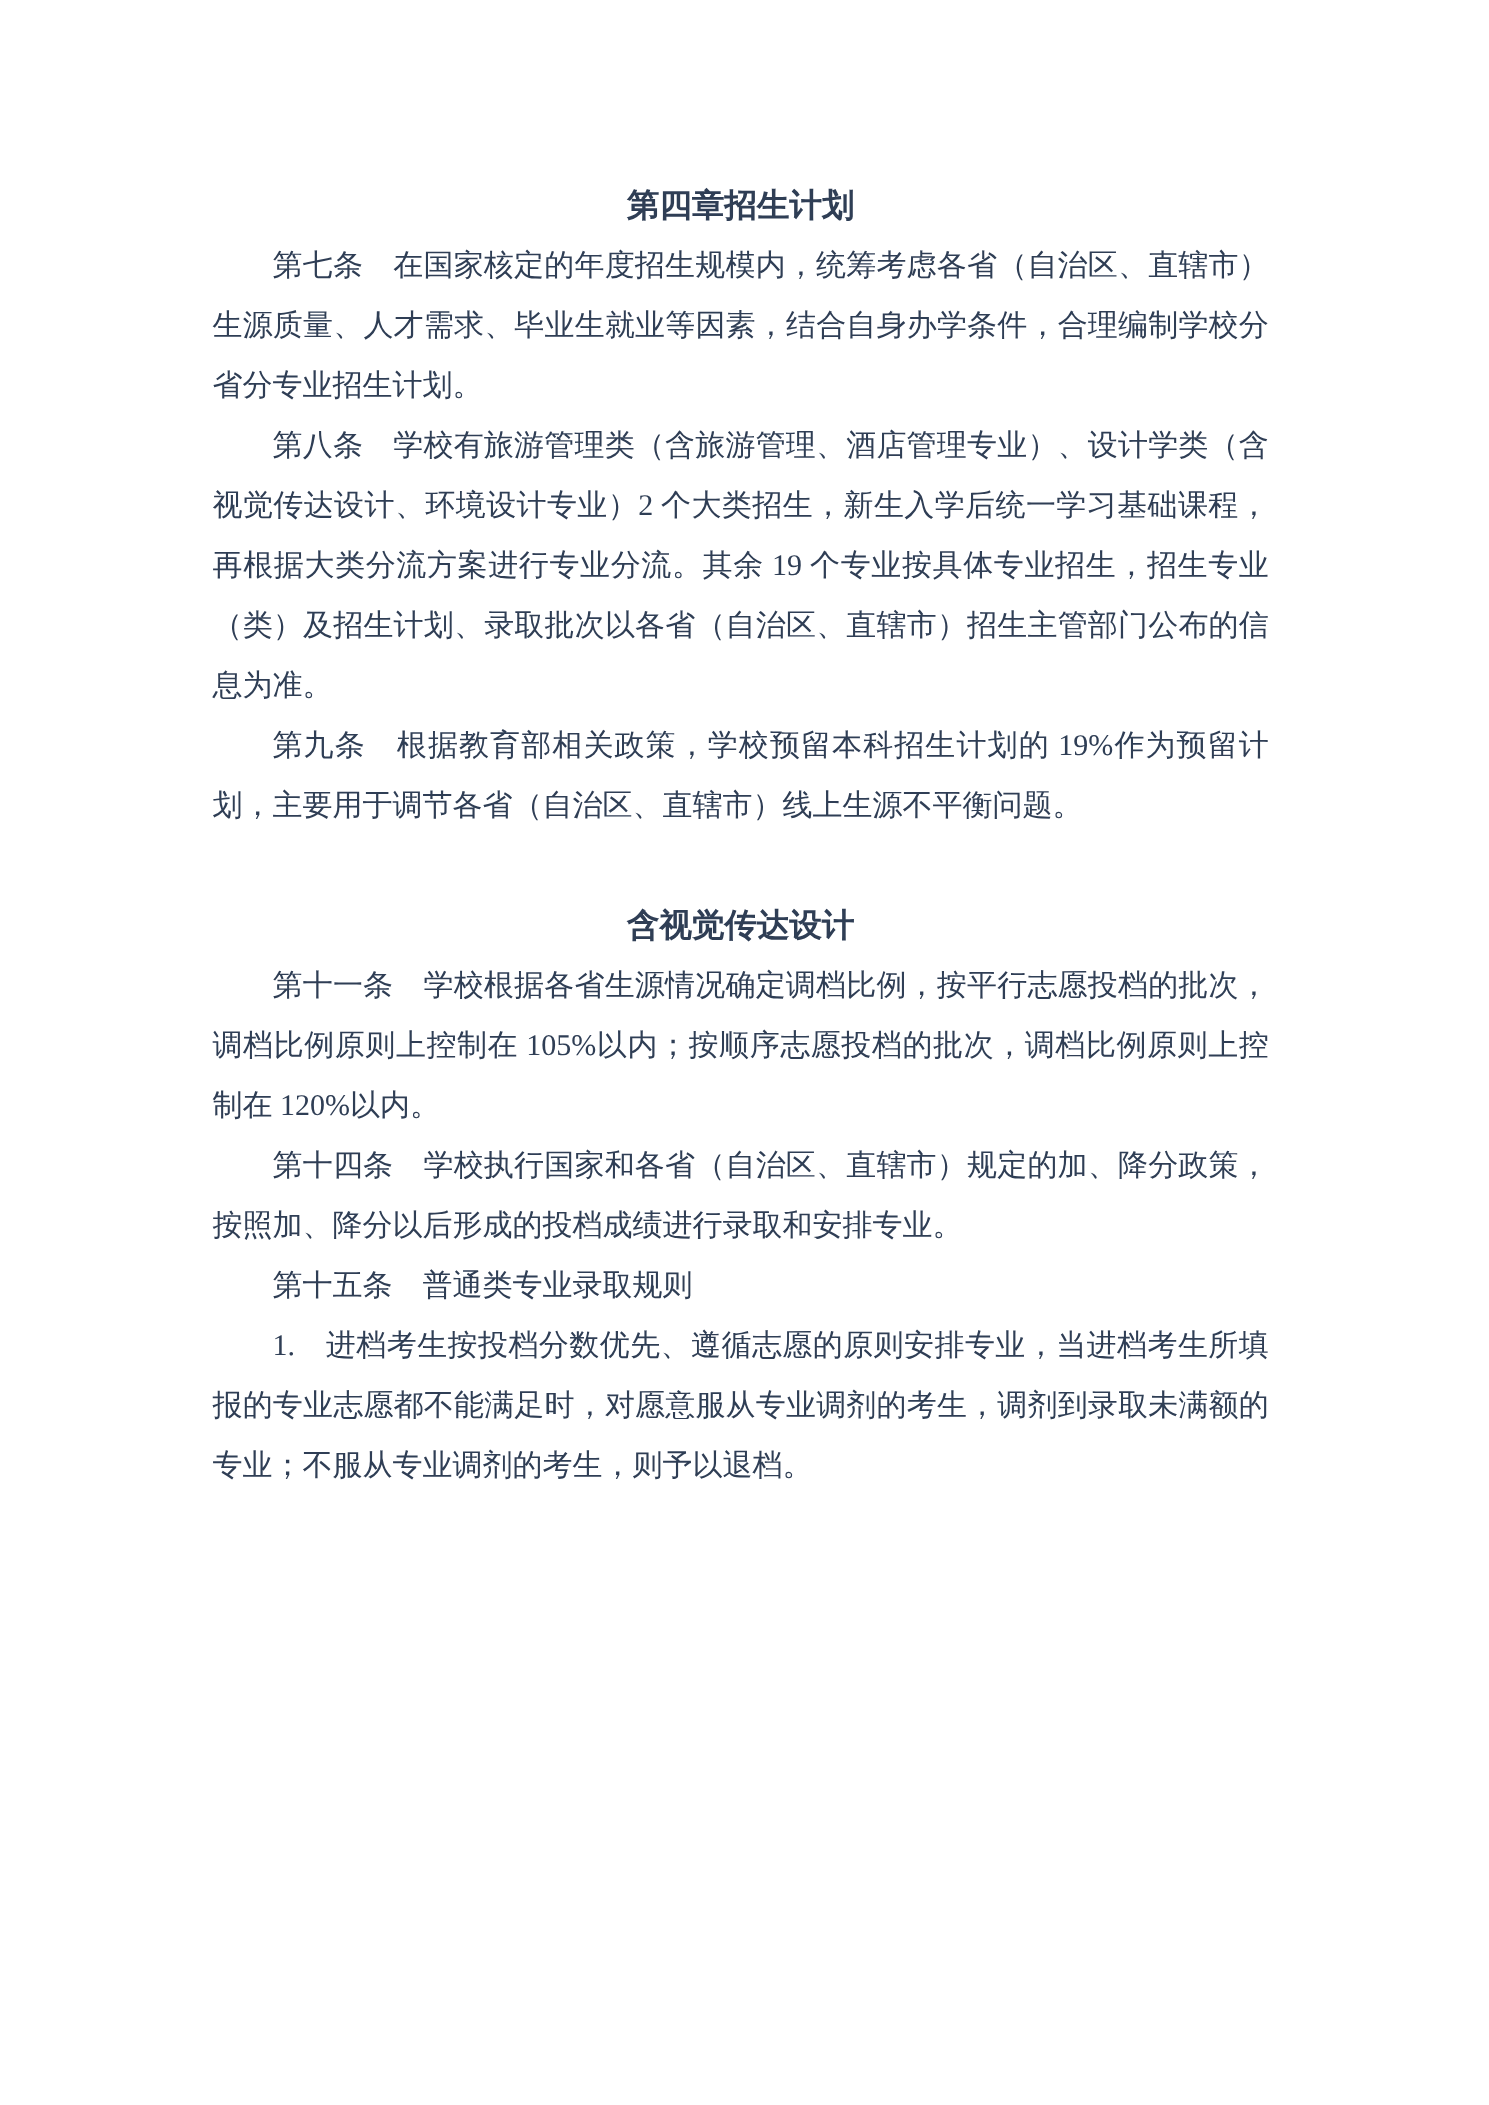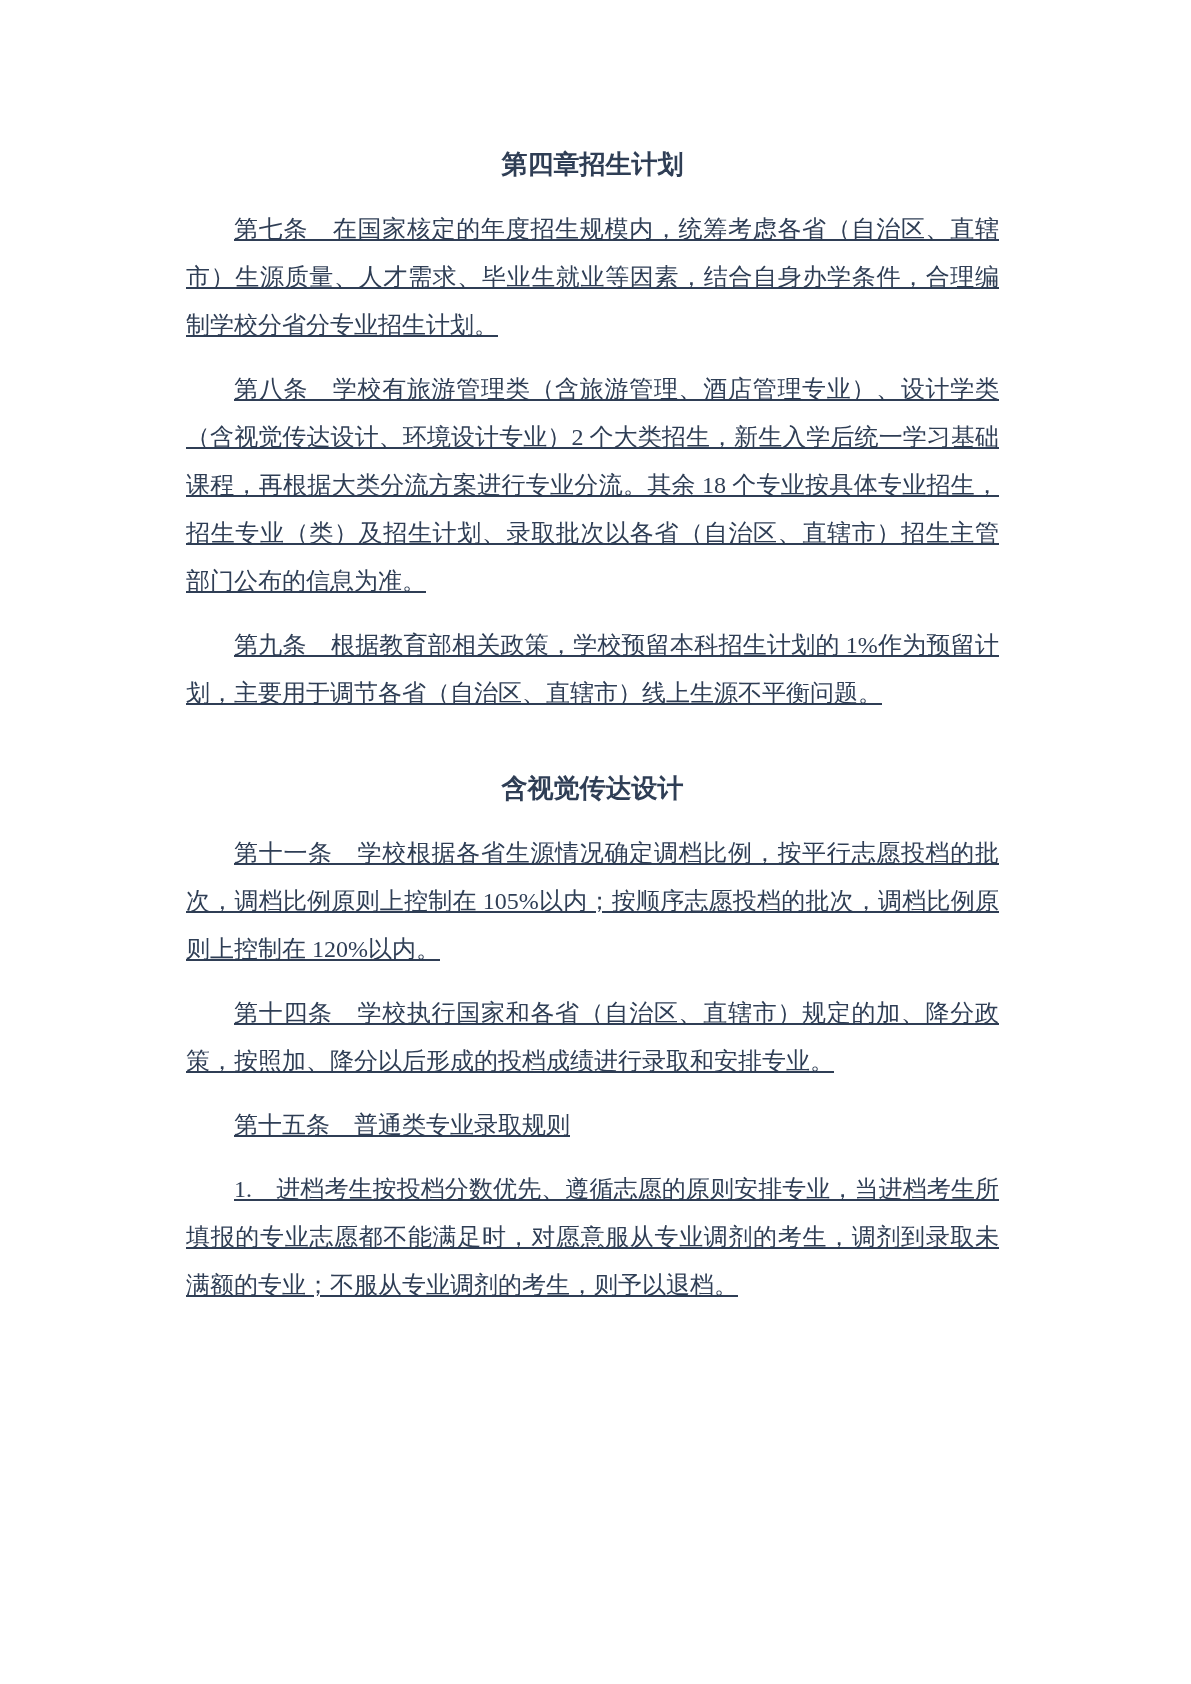--- a/index.html
+++ b/index.html
@@ -35,9 +35,8 @@
     margin-top: 48px; 
   }
   .doc p {
-    margin: 16px;
+    margin: 0;
     text-indent: 2em;
-    text-decoration: underline;
   }
 </style>
 </head>

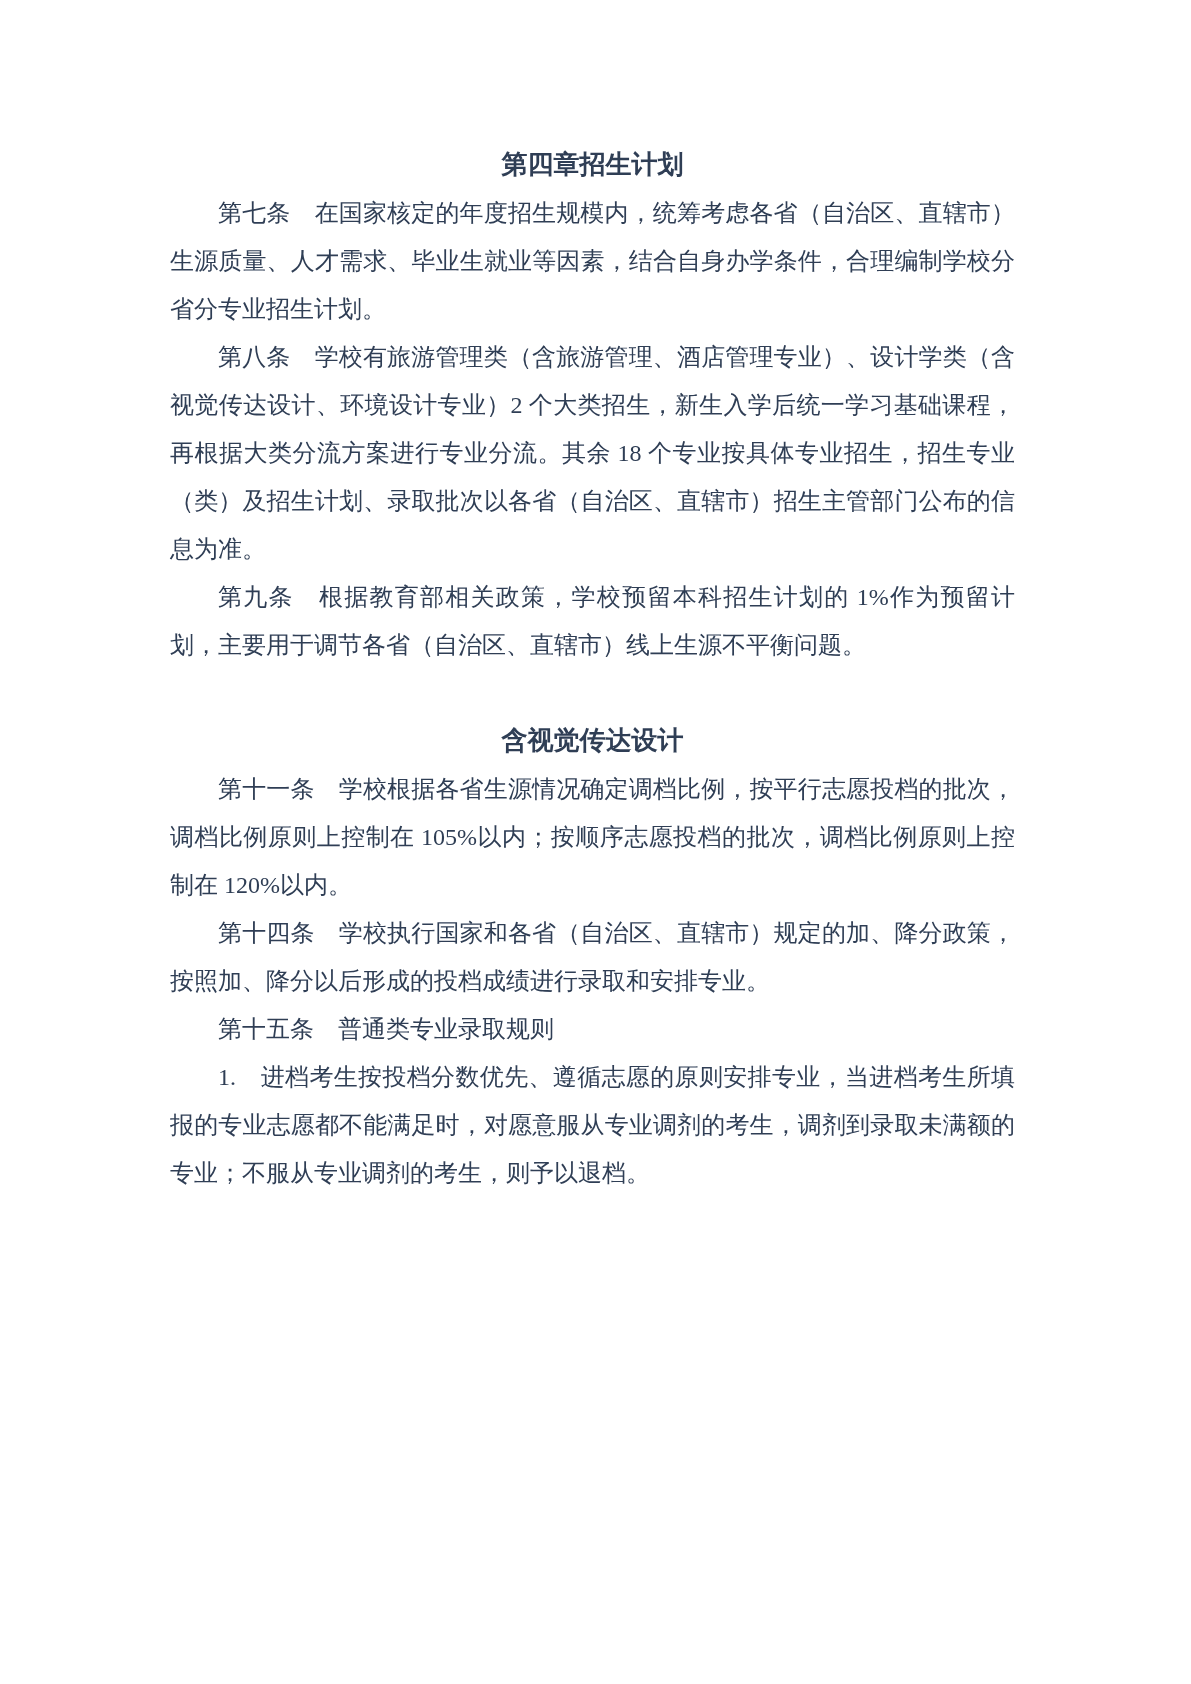--- a/index.html
+++ b/index.html
@@ -49,7 +49,7 @@
 
     <p>第七条　在国家核定的年度招生规模内，统筹考虑各省（自治区、直辖市）生源质量、人才需求、毕业生就业等因素，结合自身办学条件，合理编制学校分省分专业招生计划。</p>
 
-    <p>第八条　学校有旅游管理类（含旅游管理、酒店管理专业）、设计学类（含视觉传达设计、环境设计专业）2 个大类招生，新生入学后统一学习基础课程，再根据大类分流方案进行专业分流。其余 18 个专业按具体专业招生，招生专业（类）及招生计划、录取批次以各省（自治区、直辖市）招生主管部门公布的信息为准。</p>
+    <p>第八条　学校有旅游管理类（含旅游管理、酒店管理专业）、设计学类（含视觉传达设计、环境设计专业）2 个大类招生，新生入学后统一学习基础课程，再根据大类分流方案进行专业分流。其余 19 个专业按具体专业招生，招生专业（类）及招生计划、录取批次以各省（自治区、直辖市）招生主管部门公布的信息为准。</p>
 
     <p>第九条　根据教育部相关政策，学校预留本科招生计划的 1%作为预留计划，主要用于调节各省（自治区、直辖市）线上生源不平衡问题。</p>
 

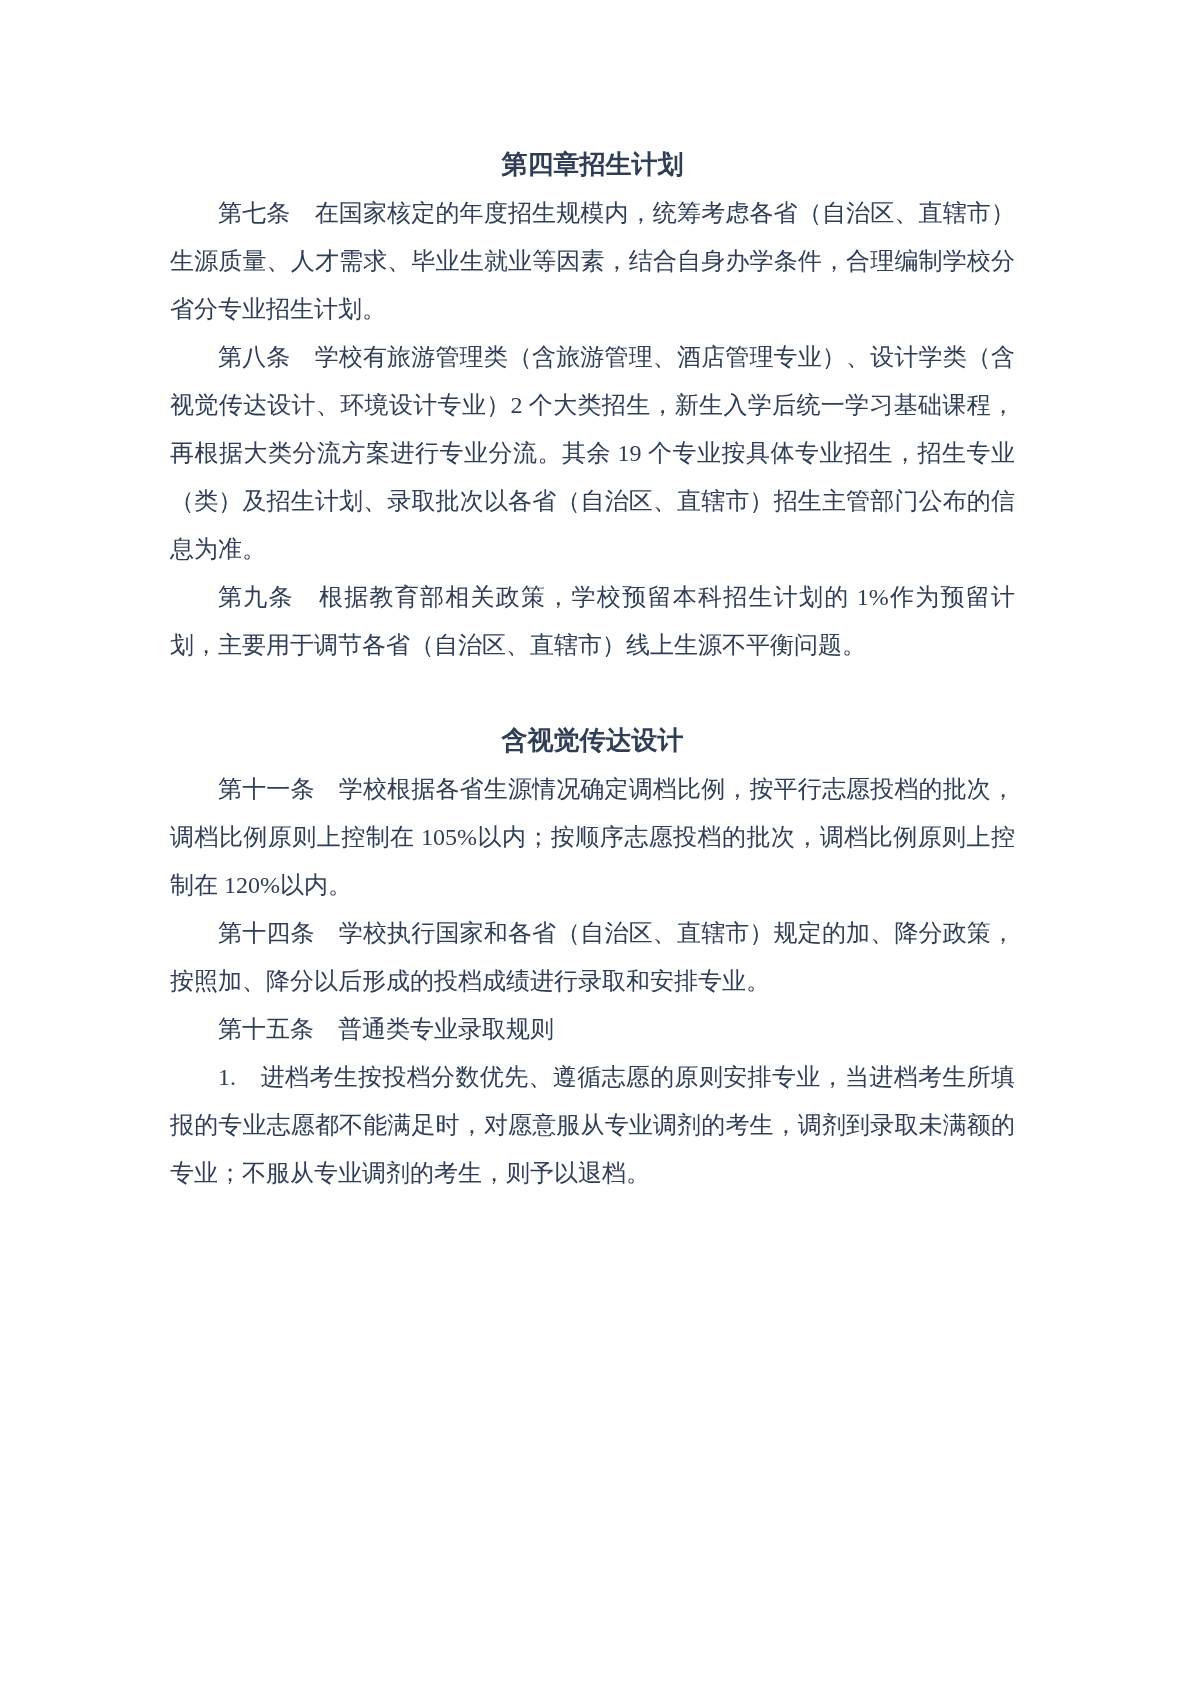--- a/index.html
+++ b/index.html
@@ -51,7 +51,7 @@
 
     <p>第八条　学校有旅游管理类（含旅游管理、酒店管理专业）、设计学类（含视觉传达设计、环境设计专业）2 个大类招生，新生入学后统一学习基础课程，再根据大类分流方案进行专业分流。其余 19 个专业按具体专业招生，招生专业（类）及招生计划、录取批次以各省（自治区、直辖市）招生主管部门公布的信息为准。</p>
 
-    <p>第九条　根据教育部相关政策，学校预留本科招生计划的 1%作为预留计划，主要用于调节各省（自治区、直辖市）线上生源不平衡问题。</p>
+    <p>第九条　根据教育部相关政策，学校预留本科招生计划的 19%作为预留计划，主要用于调节各省（自治区、直辖市）线上生源不平衡问题。</p>
 
     <h2 class="chapter-heading second">含视觉传达设计</h2>
 

